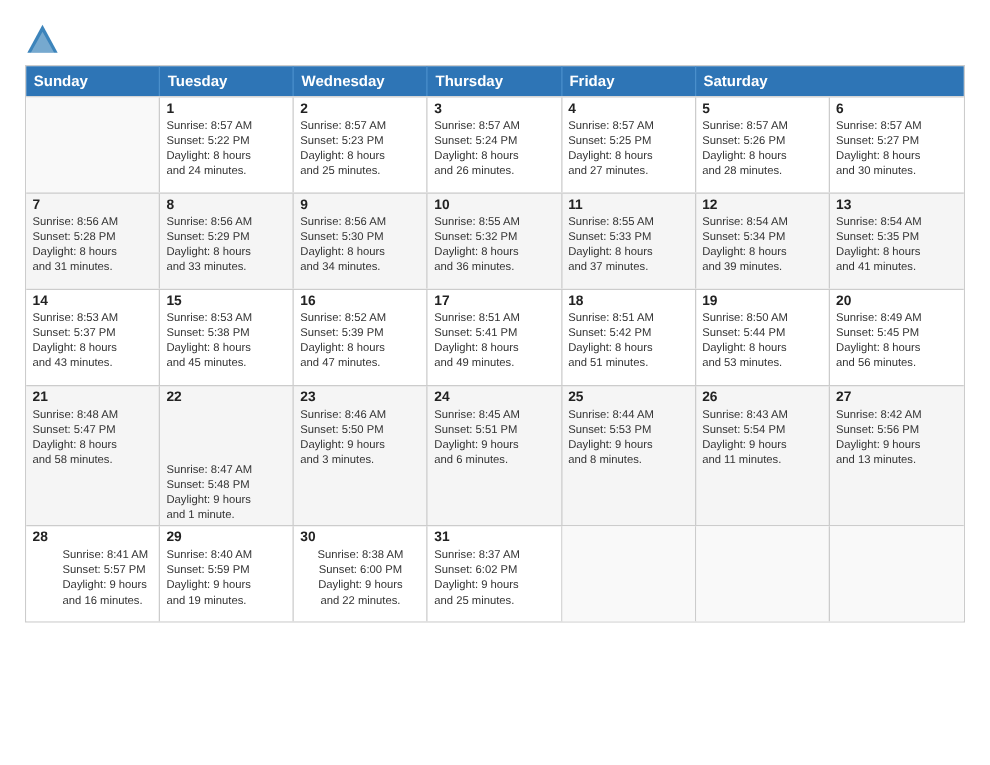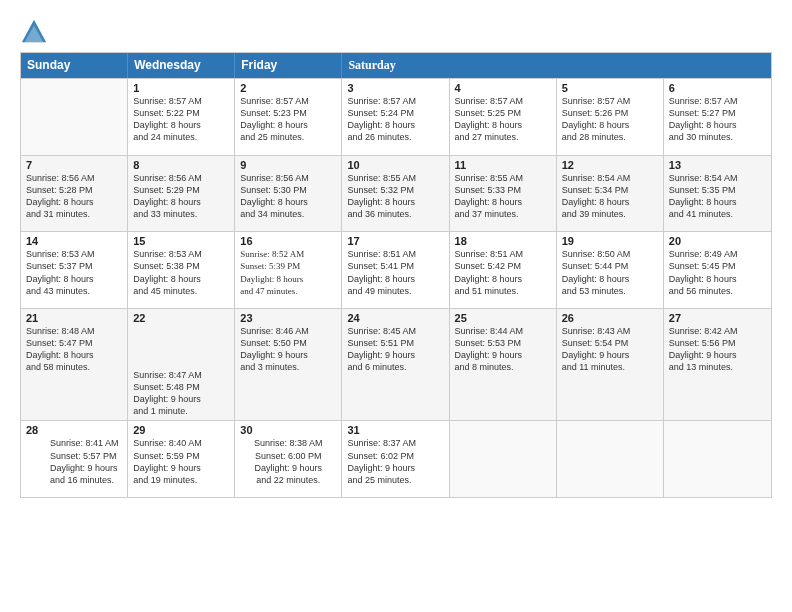--- a/index.html
+++ b/index.html
@@ -141,6 +141,7 @@
   <div class="calendar">
     <div class="cal-header">
     <div class="cal-header-cell">Sunday</div>
+        <div class="cal-header-cell">Tuesday</div>
         <div class="cal-header-cell">Wednesday</div>
         <div class="cal-header-cell">Friday</div>
         <div class="cal-header-cell">Saturday</div>

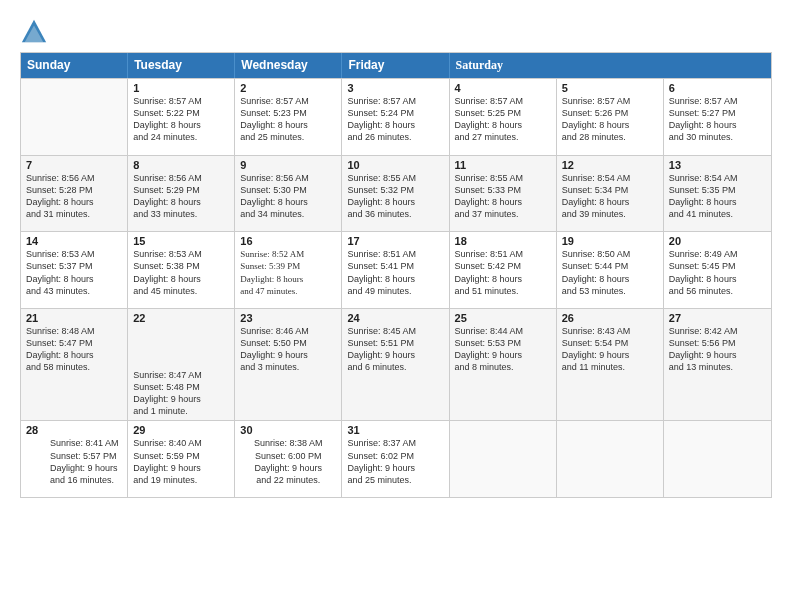--- a/index.html
+++ b/index.html
@@ -143,6 +143,7 @@
     <div class="cal-header-cell">Sunday</div>
         <div class="cal-header-cell">Tuesday</div>
         <div class="cal-header-cell">Wednesday</div>
+        <div class="cal-header-cell">Thursday</div>
         <div class="cal-header-cell">Friday</div>
         <div class="cal-header-cell">Saturday</div>
       </div>

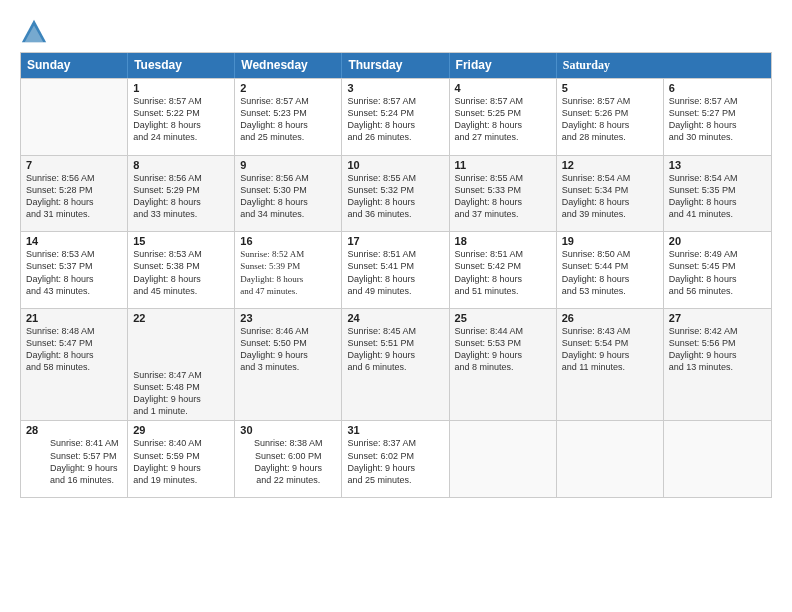--- a/index.html
+++ b/index.html
@@ -80,7 +80,7 @@
       text-align: left;
       border-right: 1px solid #4a8fcb;
     }
-    .cal-header-cell:last-child { border-right: none; font-family: Liberation Serif, serif; }
+    .cal-header-cell:last-child { border-right: none; }
     .cal-body {
       display: flex;
       flex-direction: column;

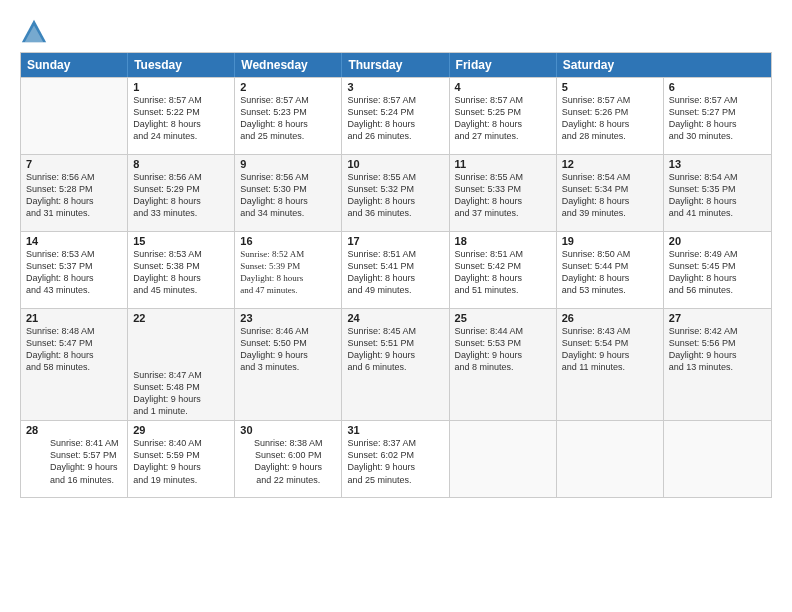--- a/index.html
+++ b/index.html
@@ -261,7 +261,7 @@
           </div>
           <div class="cal-cell">
             <div class="day-number">16</div>
-            <div class="cell-info" style="white-space: pre-line; font-family: Liberation Serif, serif;">Sunrise: 8:52 AM
+            <div class="cell-info" style="white-space: pre-line;">Sunrise: 8:52 AM
 Sunset: 5:39 PM
 Daylight: 8 hours
 and 47 minutes.</div>

